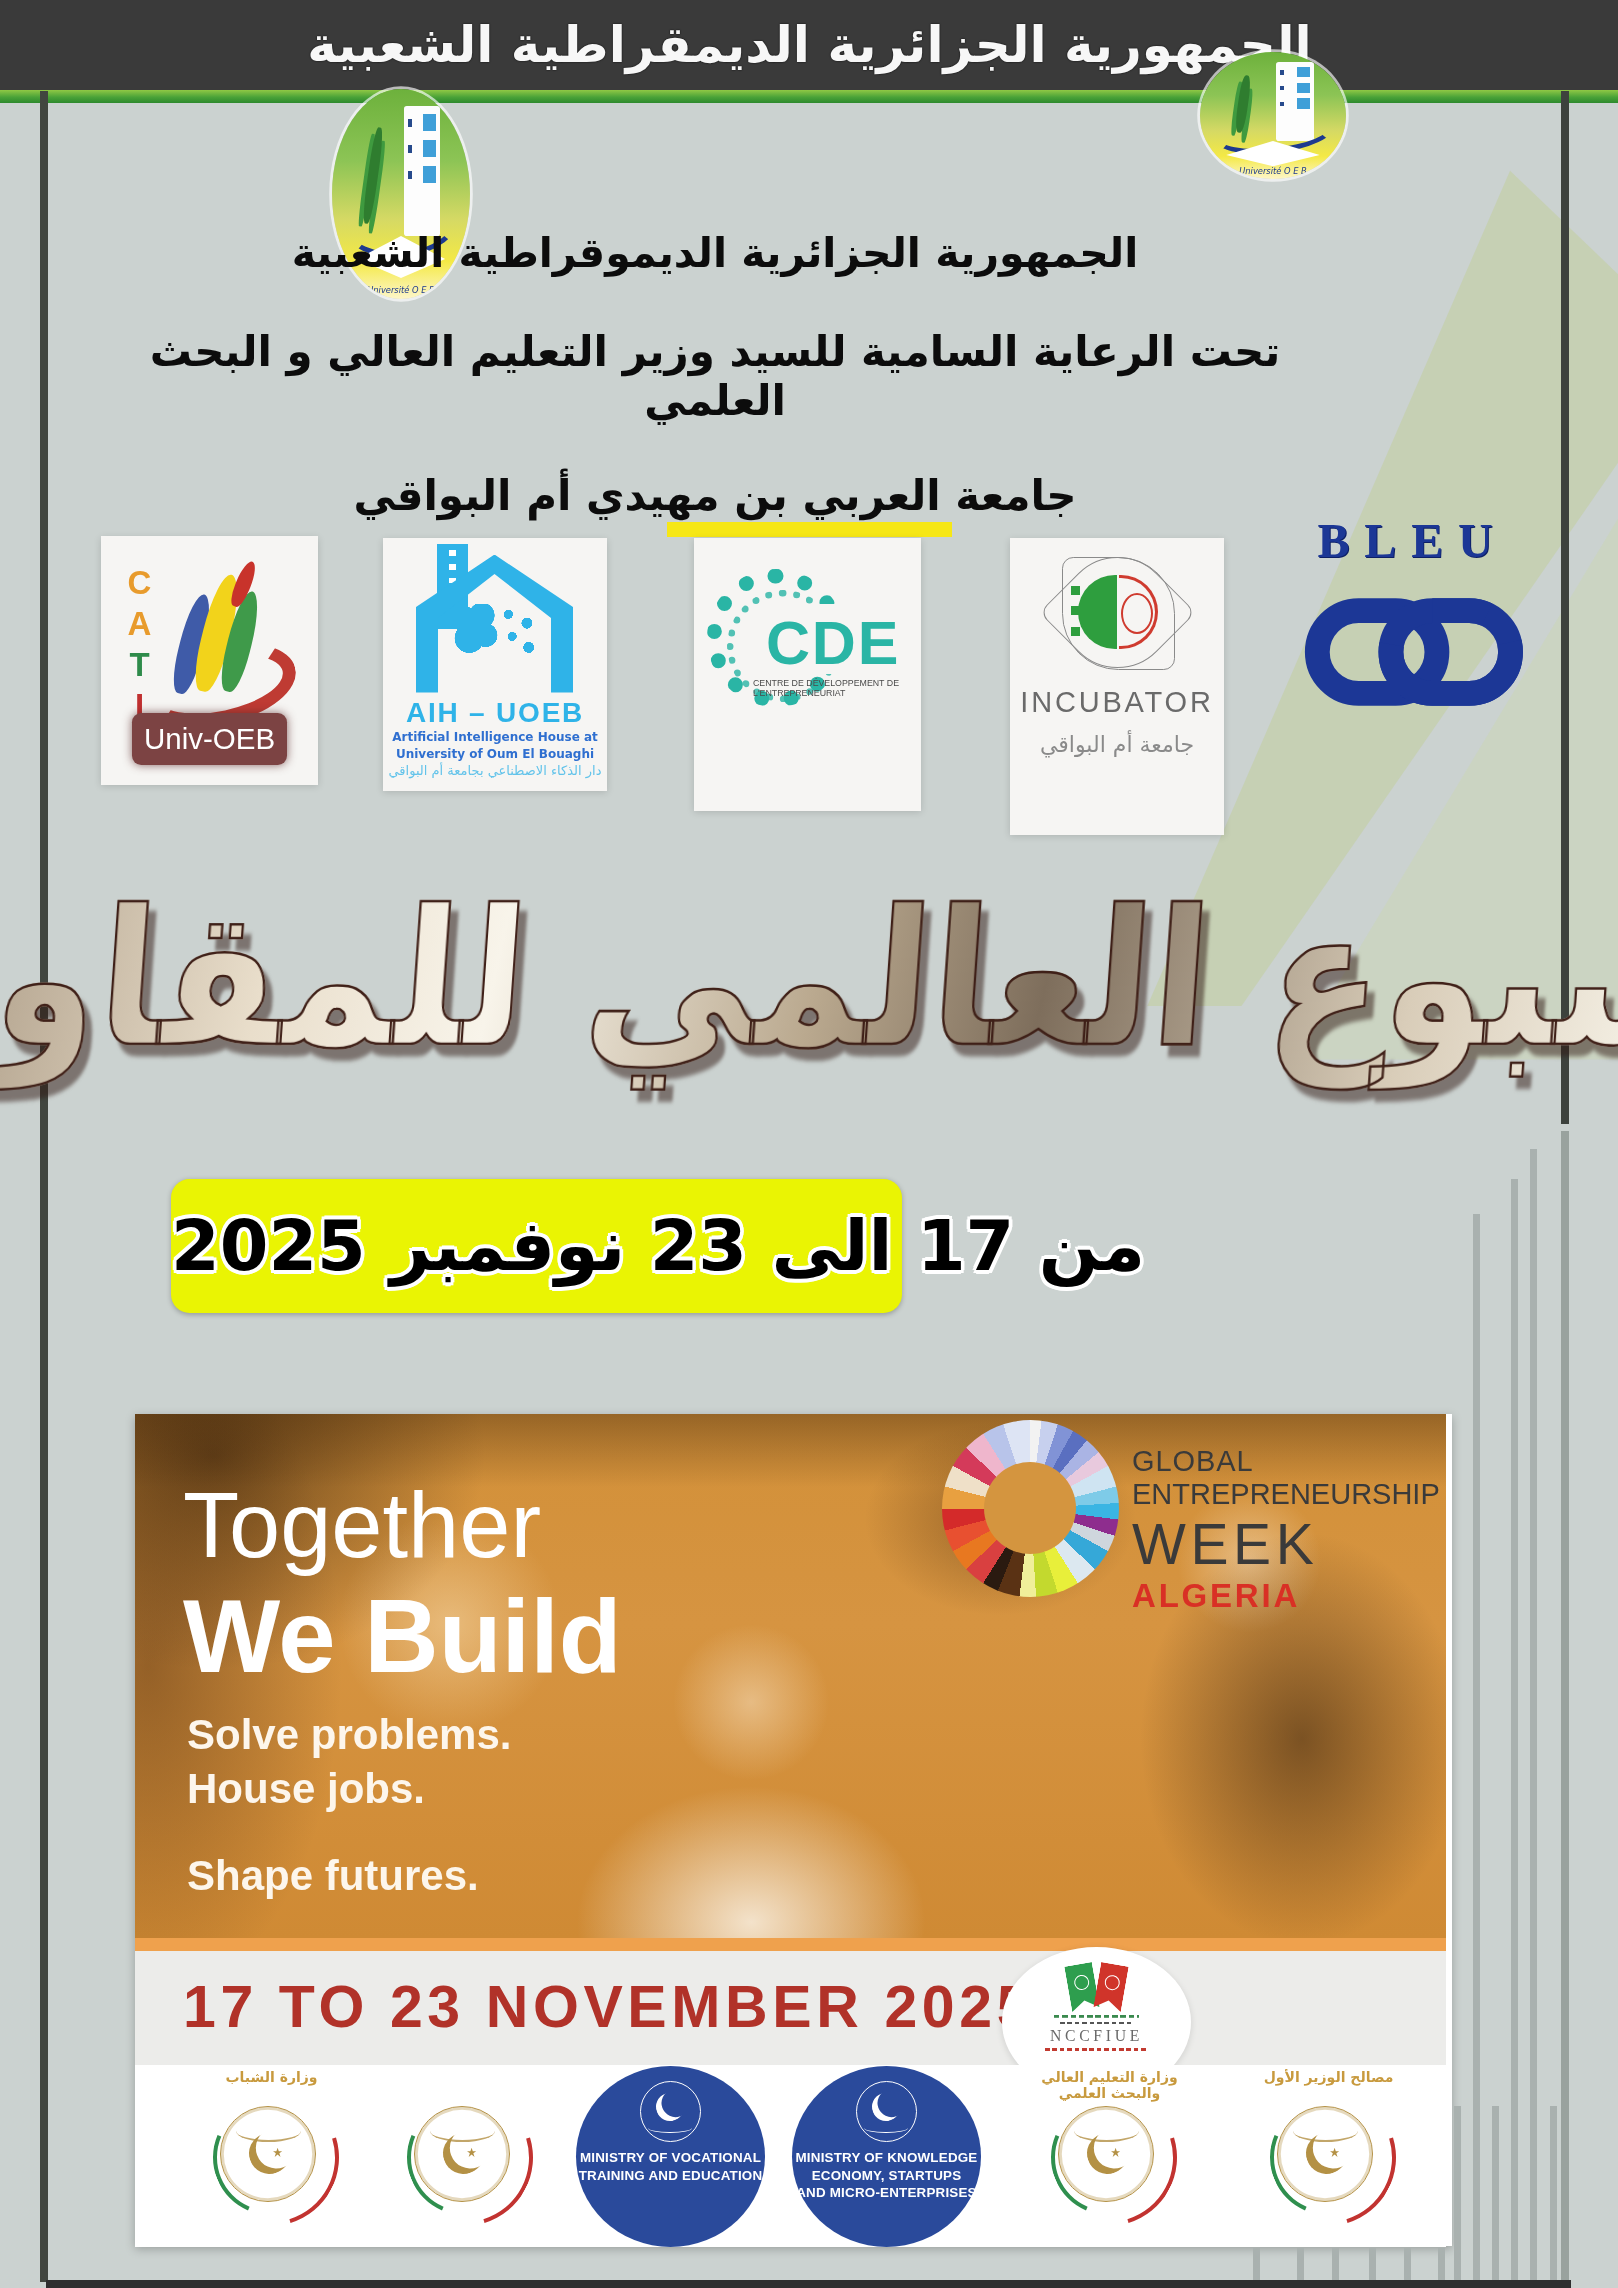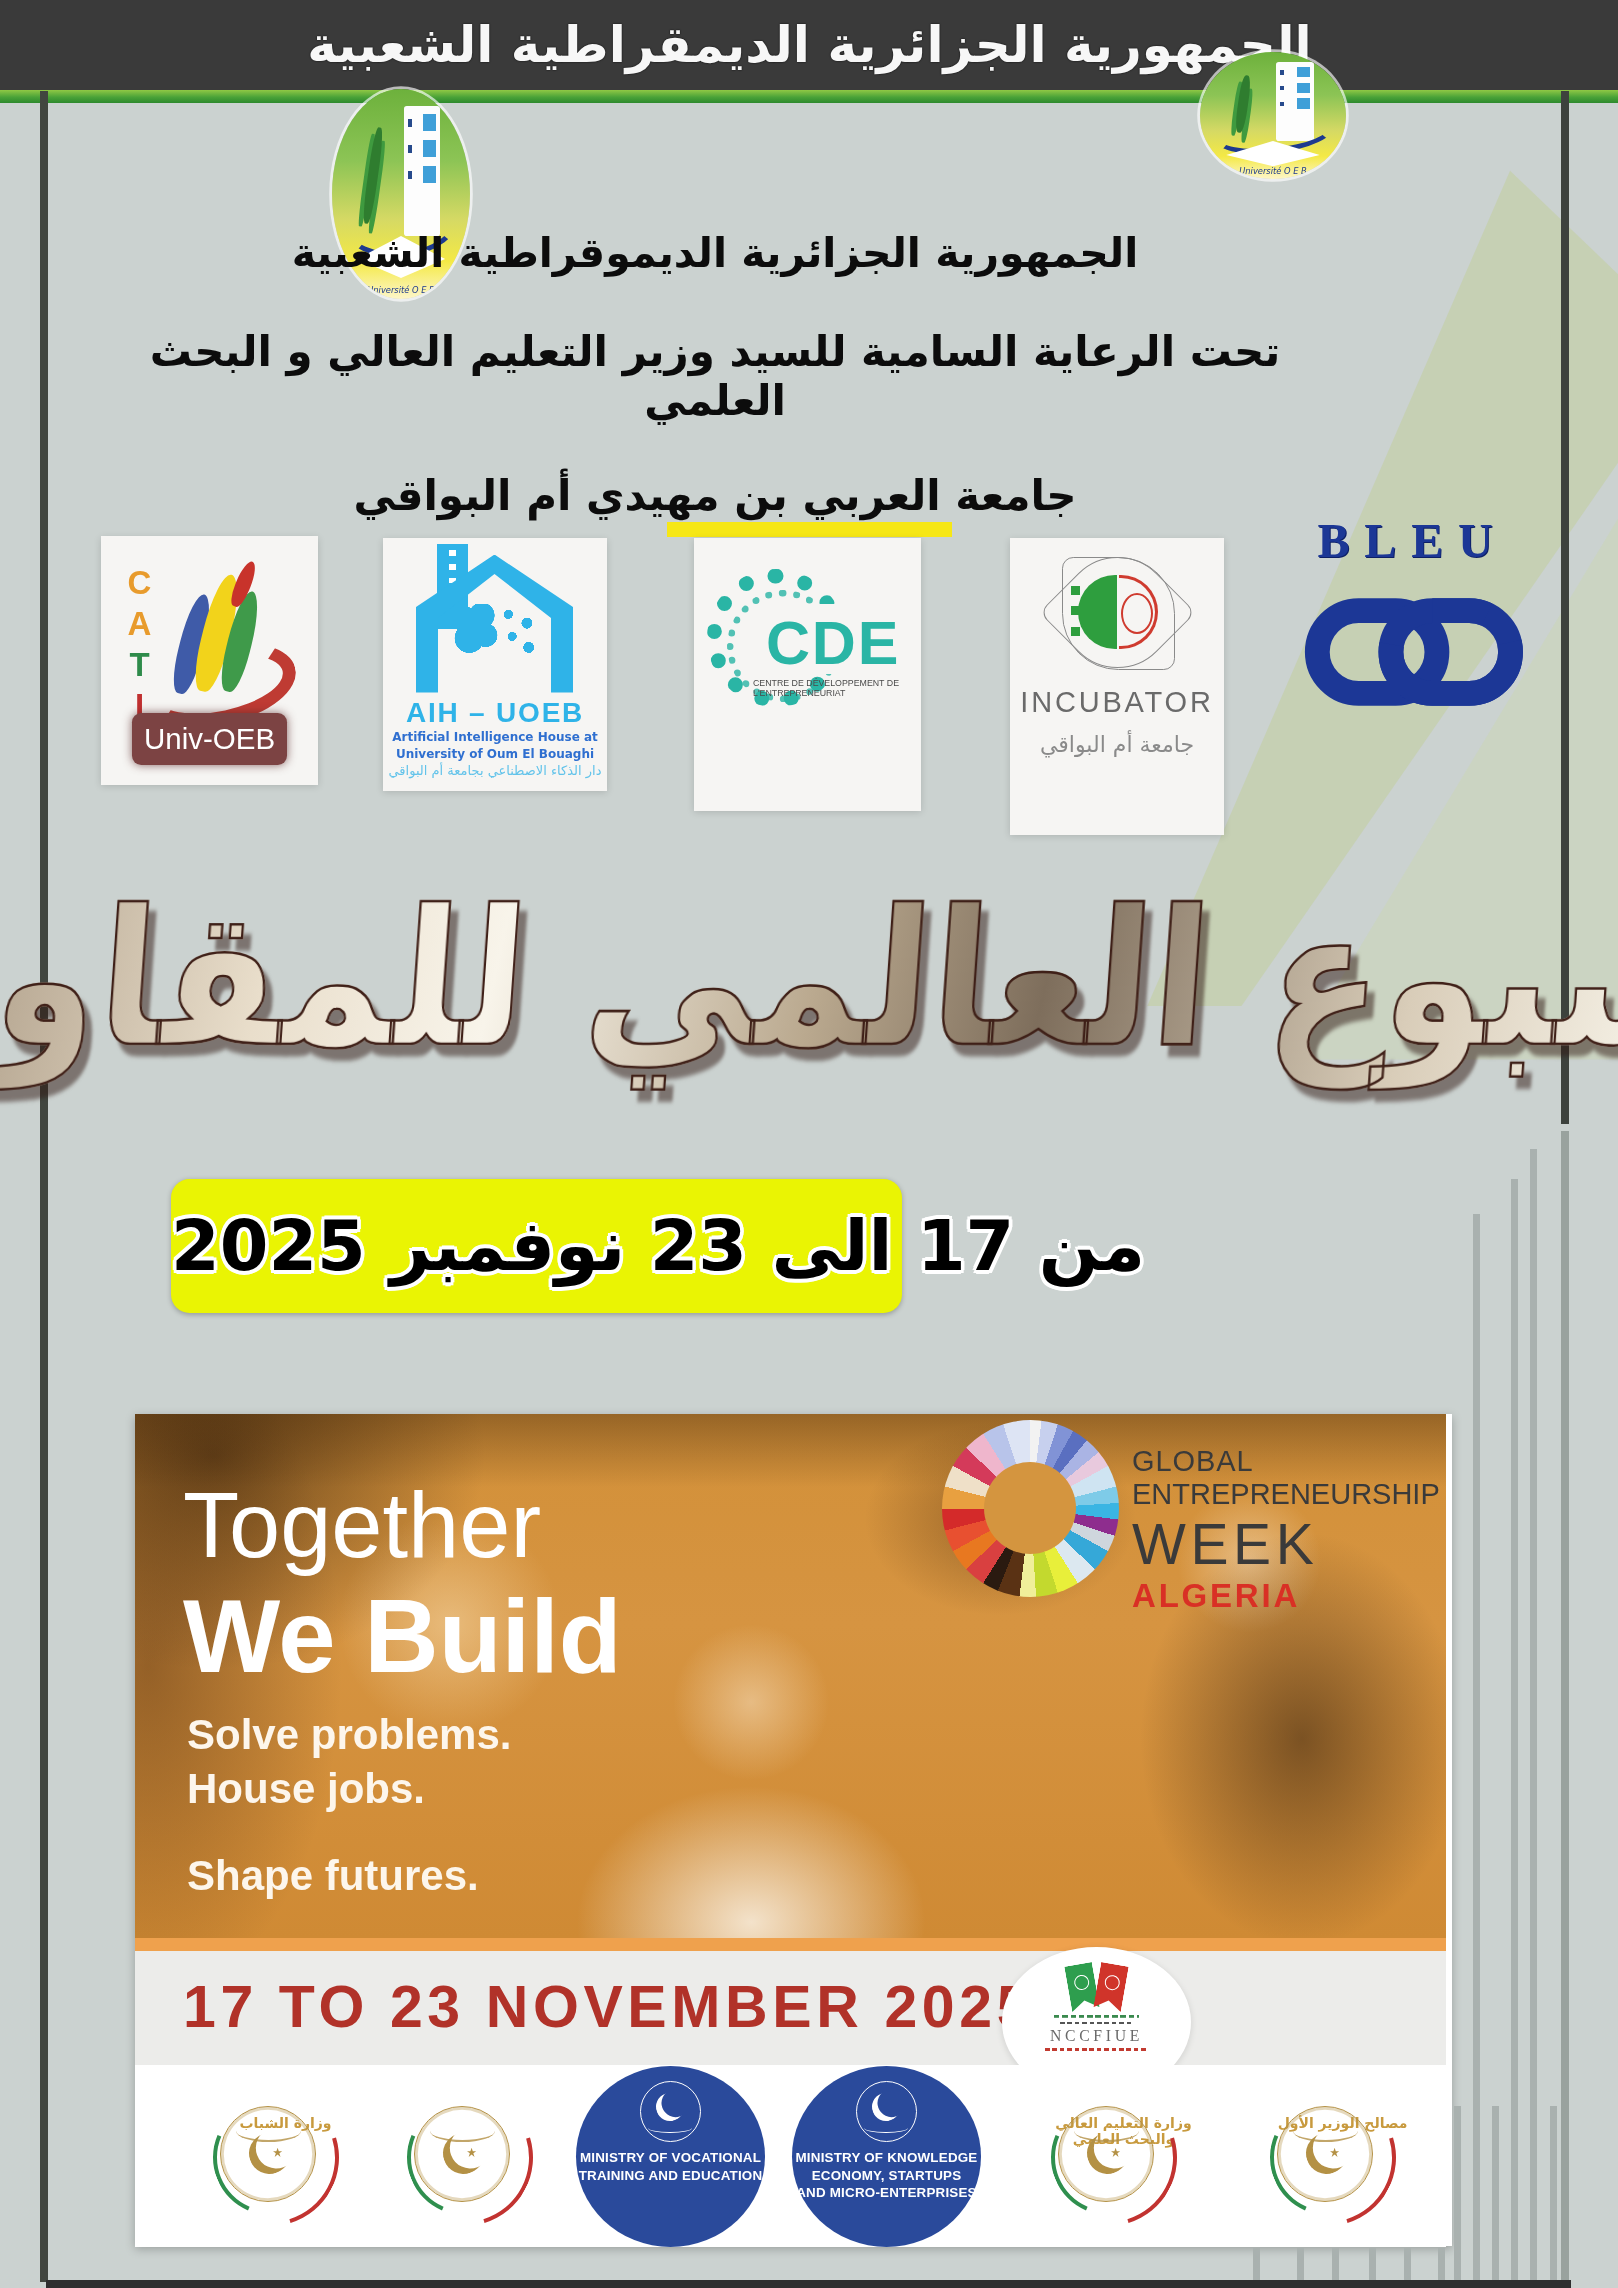--- a/index.html
+++ b/index.html
@@ -198,8 +198,8 @@
 
   
   .gold-min{position:absolute;width:157px;height:175px;}
-  .gm-label{position:absolute;left:18px;top:0;width:100%;text-align:center;color:#c89a3e;font-size:14px;
-            font-weight:bold;direction:rtl;margin-top:46px;}
+  .gm-label{position:absolute;left:4px;top:0;width:100%;text-align:center;color:#c89a3e;font-size:14px;
+            font-weight:bold;direction:rtl;}
   .gm-seal{position:absolute;left:31px;top:37px;width:96px;height:96px;border-radius:50%;
            border:1.8px solid #b49145;box-shadow:inset 0 0 0 2.8px rgba(180,145,69,.35);}
   .gm-cres{position:absolute;left:28px;top:26px;width:41px;height:41px;border-radius:50%;

